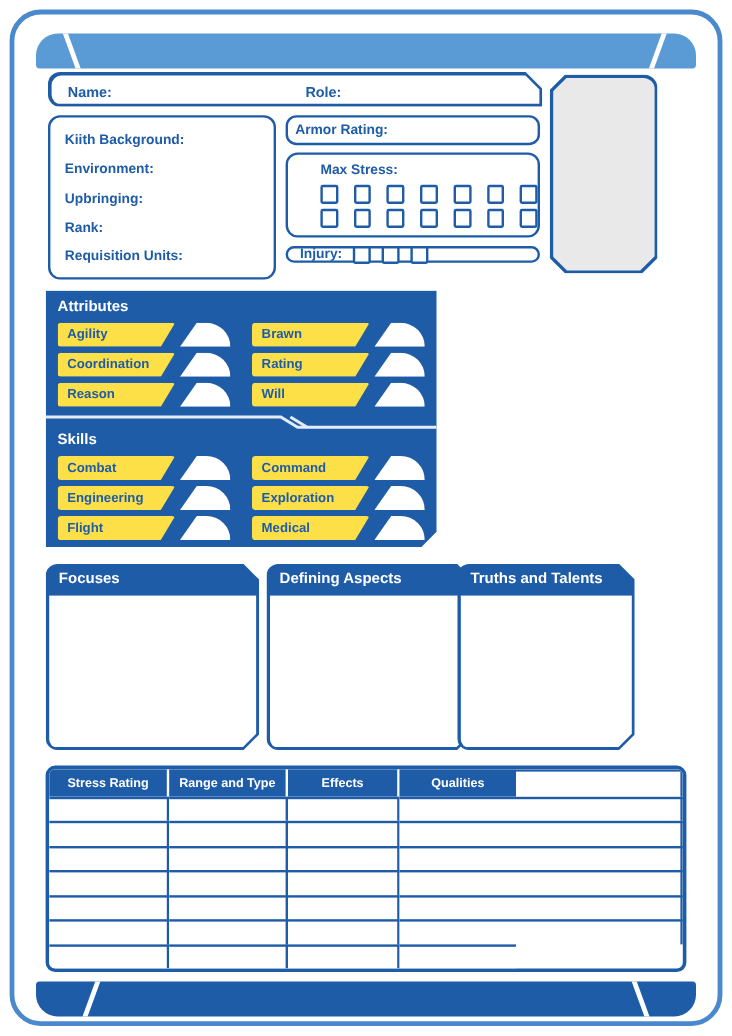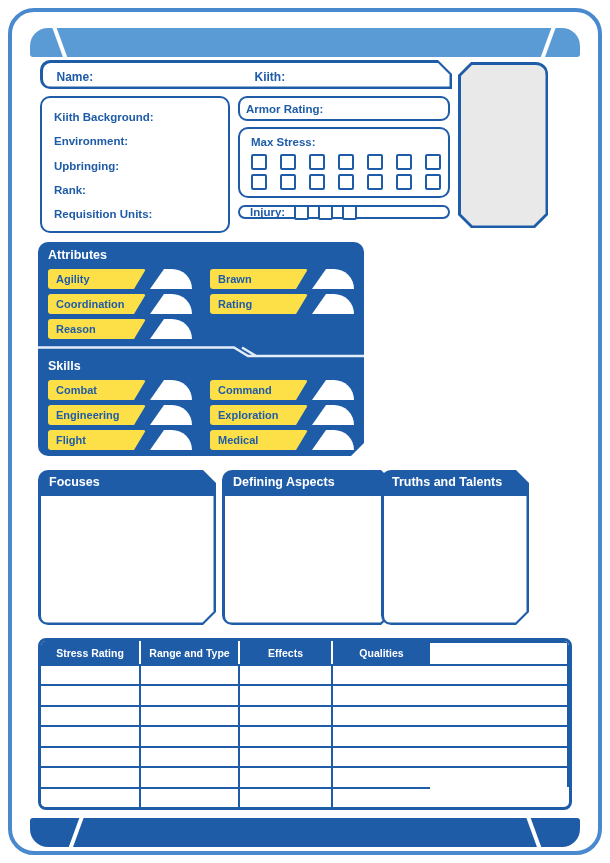--- a/index.html
+++ b/index.html
@@ -115,7 +115,7 @@
     <div class="name-bar-inner">
       <span class="fld-label blue-label" style="left:14px;">Name:</span>
       <span class="fld-input" style="left:60px;width:140px;"></span>
-      <span class="fld-label blue-label" style="left:212px;">Kiith:</span>
+      <span class="fld-label blue-label" style="left:212px;">Role:</span>
       <span class="fld-input" style="left:248px;width:150px;"></span>
     </div>
   </div>

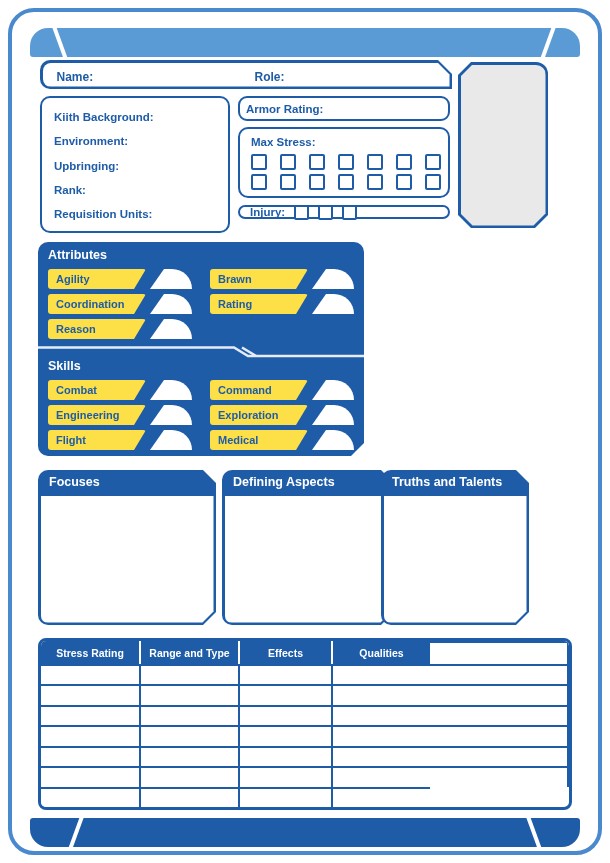--- a/index.html
+++ b/index.html
@@ -49,7 +49,7 @@
   .armor-box{position:absolute;left:238px;top:96px;width:212px;height:25px;box-sizing:border-box;
     border:2.5px solid var(--blue);border-radius:9px;display:flex;align-items:center;padding-left:6px;}
   .stress-box{position:absolute;left:238px;top:127px;width:212px;height:71px;box-sizing:border-box;
-    border:2.5px solid var(--blue);border-radius:10px;padding:3px 0 0 11px;}
+    border:2.5px solid var(--blue);border-radius:10px;padding:3px 0 0 27px;}
   .cb-row{display:flex;gap:13px;margin-top:4px;}
   .cb{width:16px;height:16px;box-sizing:border-box;border:2px solid var(--blue);border-radius:2px;background:#fff;}
   .injury-box{position:absolute;left:238px;top:205px;width:212px;height:14px;box-sizing:border-box;

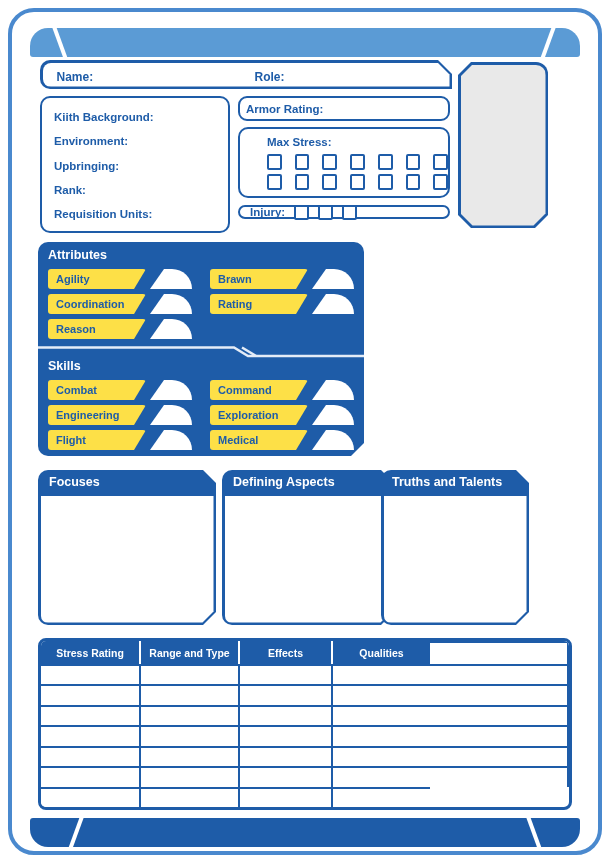--- a/index.html
+++ b/index.html
@@ -58,7 +58,7 @@
 
   
   .stat-panel{position:absolute;left:38px;top:242px;width:326px;height:214px;box-sizing:border-box;
-    background:var(--blue);border-radius:10px;padding:6px 10px 0;
+    background:var(--blue);border-radius:0;padding:6px 10px 0;
     clip-path:polygon(0 0,100% 0,100% calc(100% - 13px),calc(100% - 13px) 100%,0 100%);}
   .panel-title{color:#fff;font-weight:bold;font-size:12.5px;height:16px;}
   .slot-row{display:flex;gap:18px;margin-top:5px;}

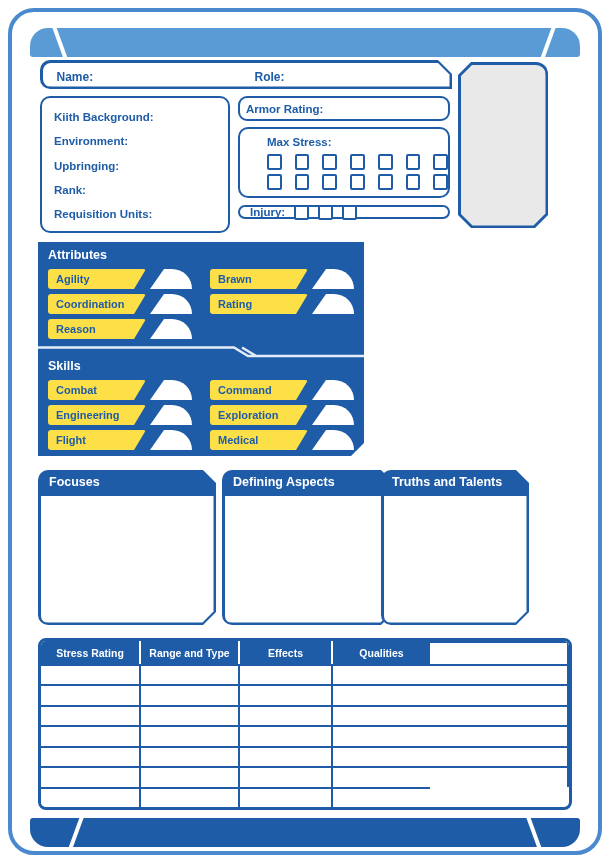--- a/index.html
+++ b/index.html
@@ -218,6 +218,14 @@
               </svg>
             </div>
           </div>
+          <div class="slot">
+            <div class="slot-label">Will</div>
+            <div class="slot-fin">
+              <svg width="42" height="20" viewBox="0 0 42 20">
+                <path d="M14 0 H22 A20 20 0 0 1 42 20 L0 20 Z" fill="#ffffff"></path>
+              </svg>
+            </div>
+          </div>
         </div>
       </div>
     <div class="divider">

